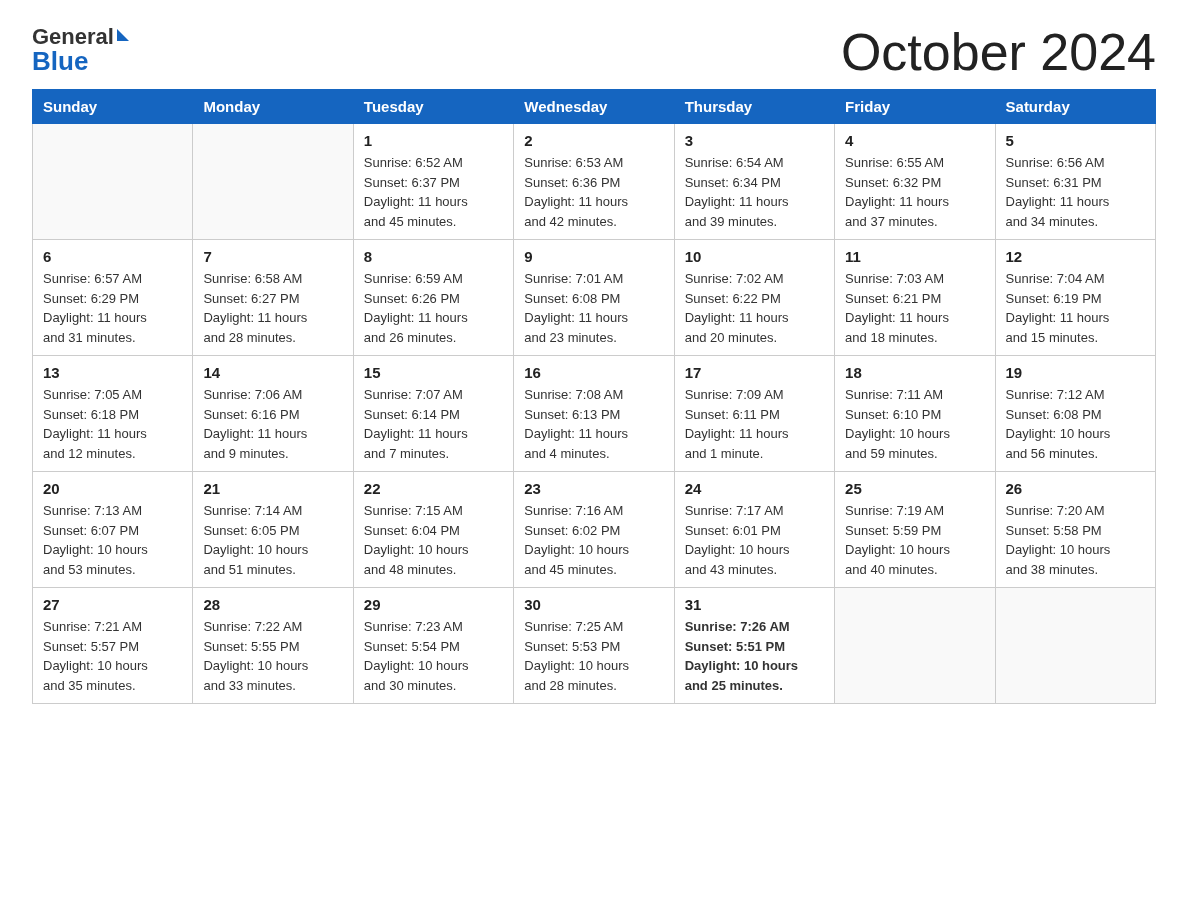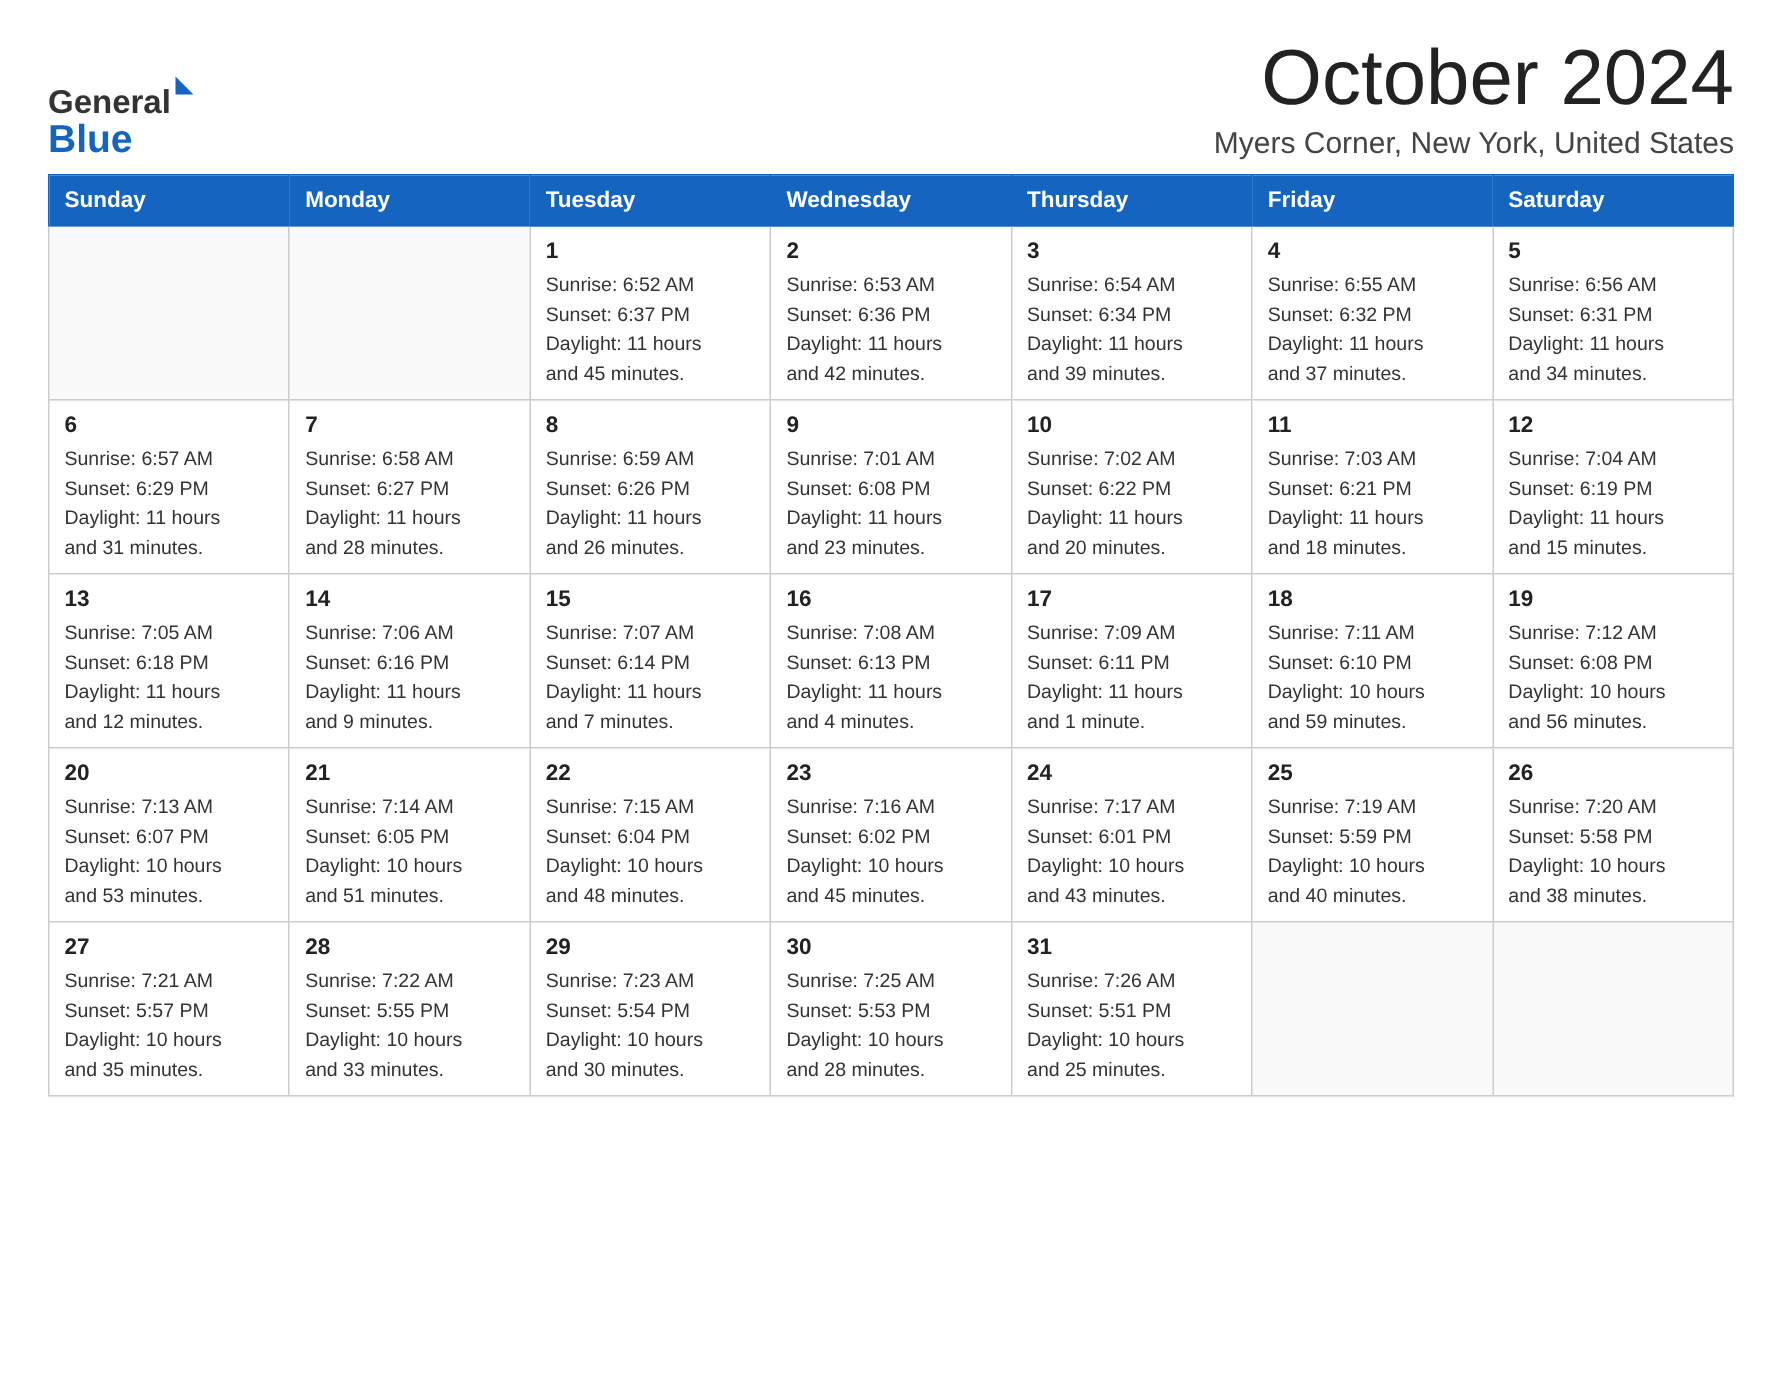--- a/index.html
+++ b/index.html
@@ -26,8 +26,8 @@
       font-weight: bold;
       color: #333;
       display: flex;
+      align-items: center;
       gap: 1px;
-      margin-top: 31px;
     }
     .logo-general {
       color: #333;

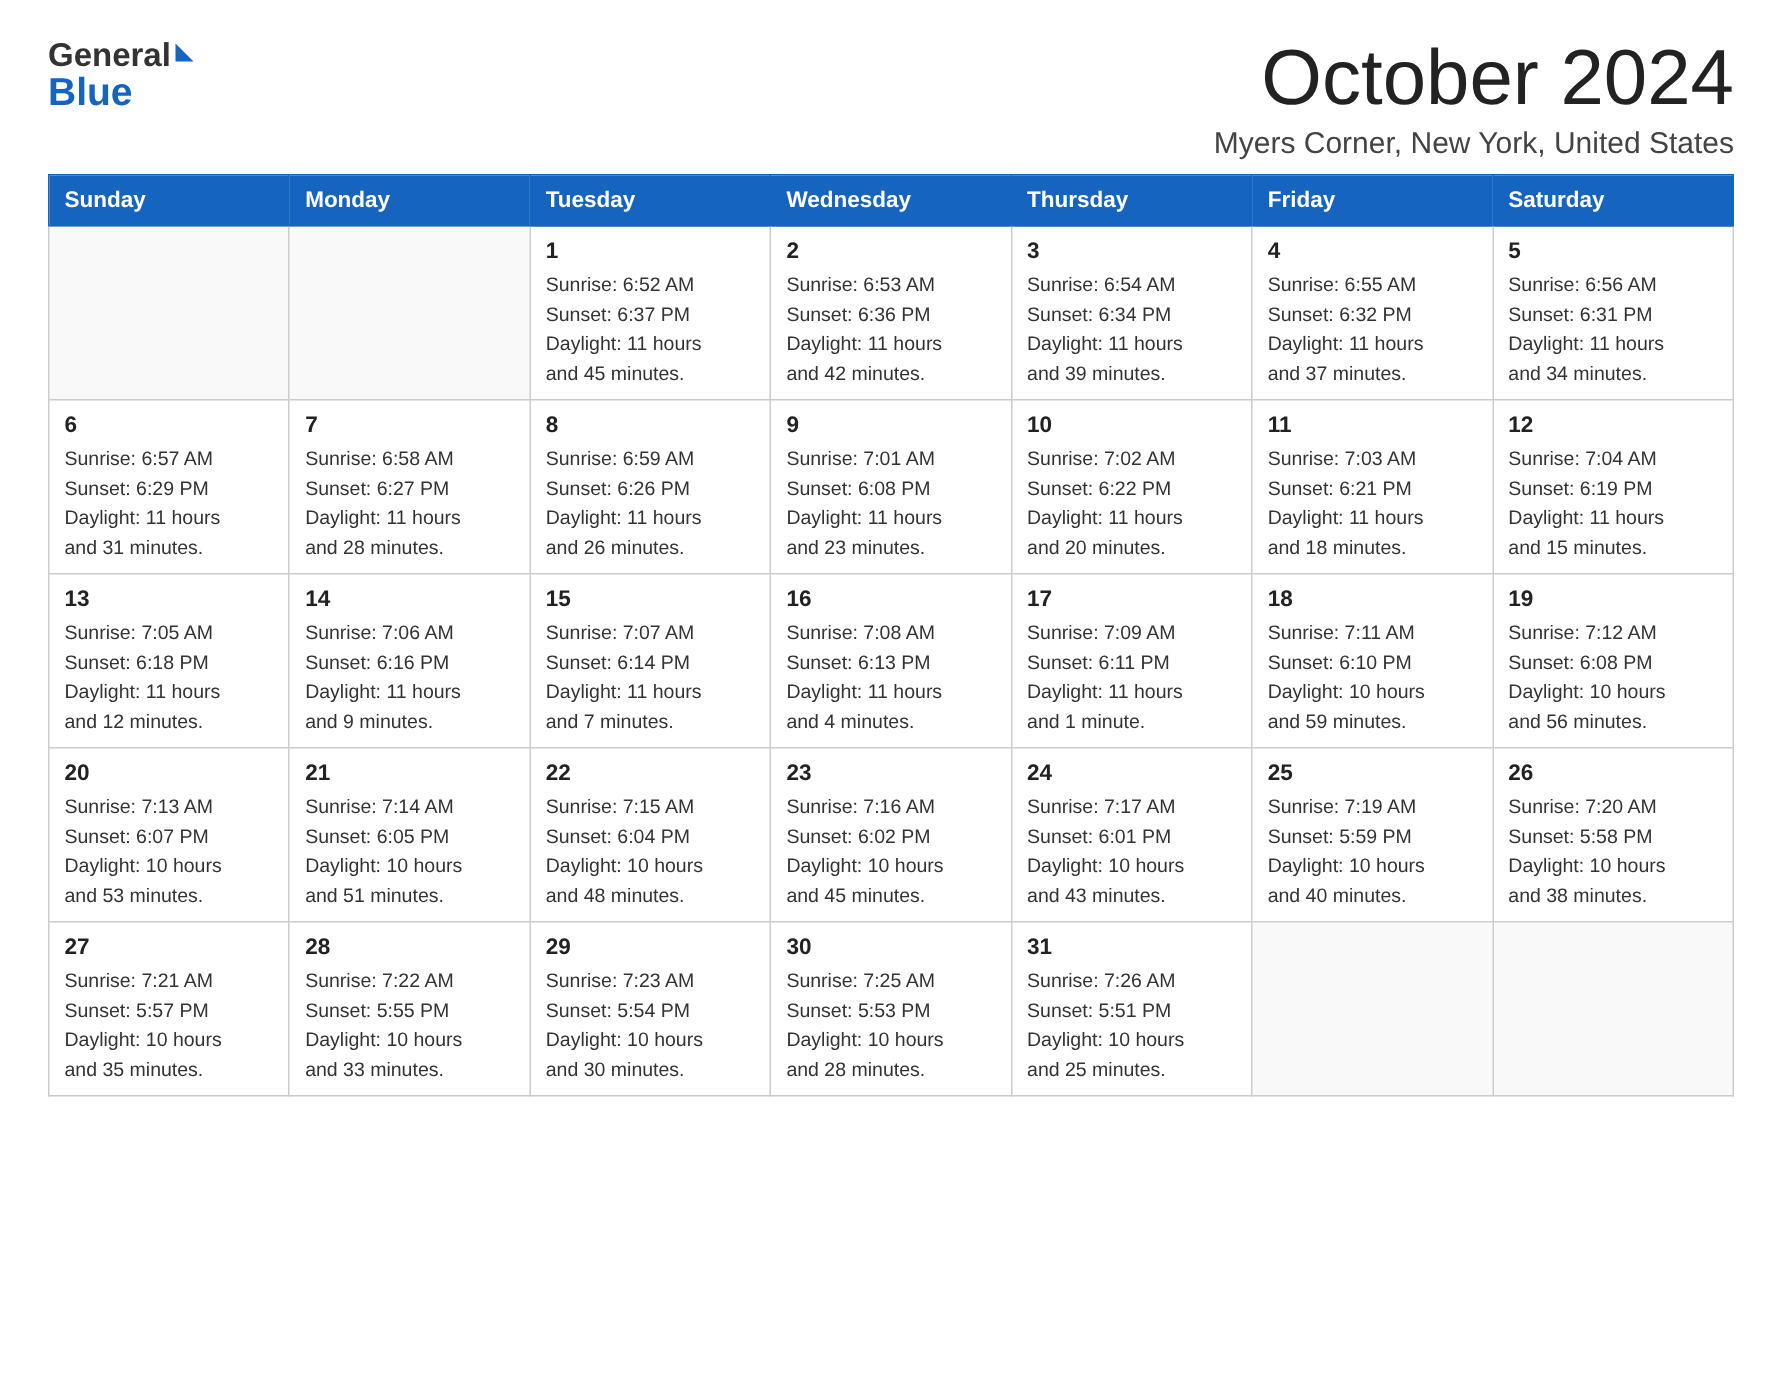--- a/index.html
+++ b/index.html
@@ -120,7 +120,6 @@
   </div>
   <div class="title-block">
     <div class="month-title">October 2024</div>
-    <div class="location-title">Myers Corner, New York, United States</div>
   </div>
 </div>
 

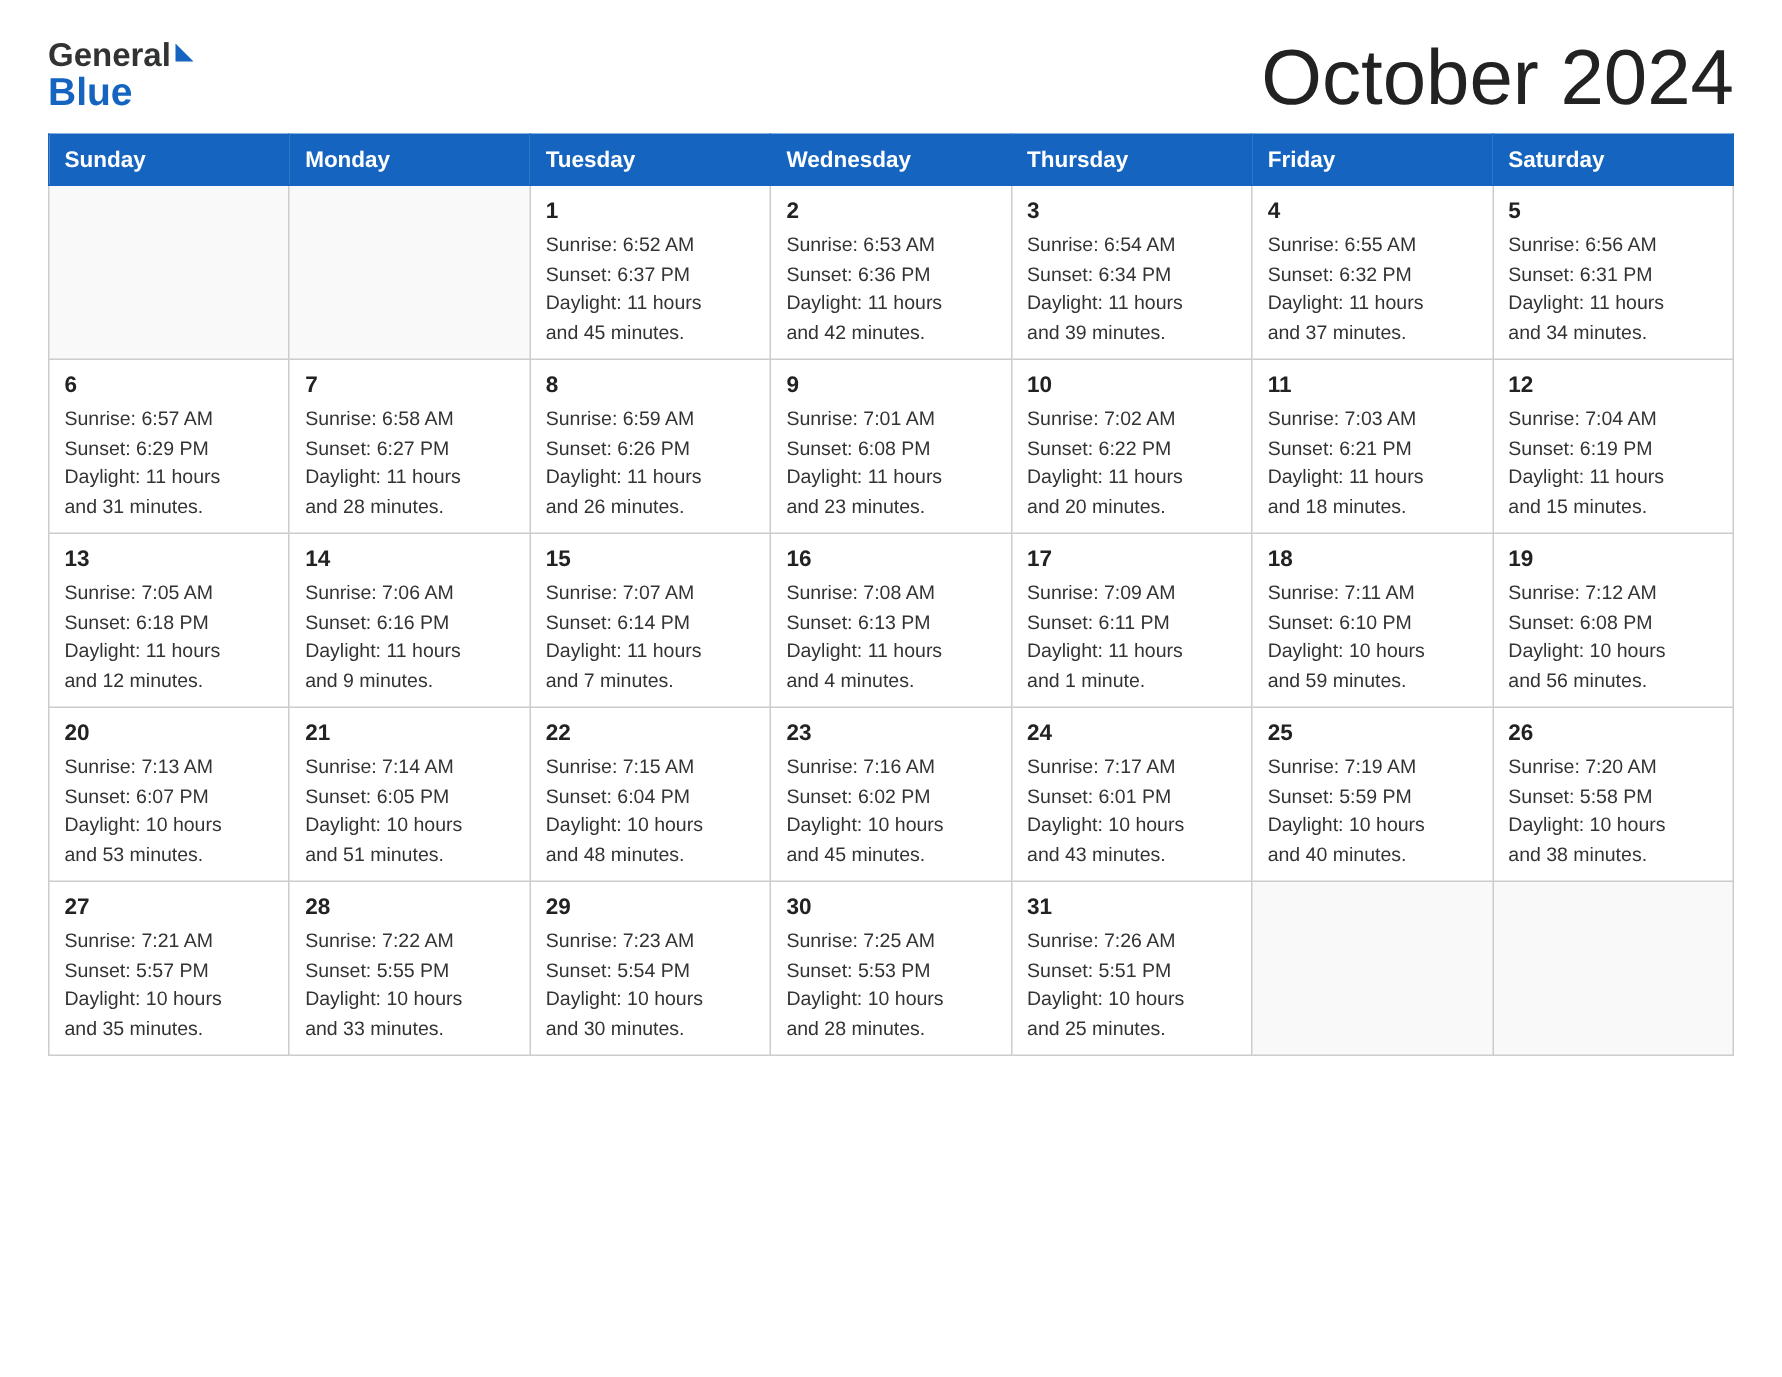--- a/index.html
+++ b/index.html
@@ -359,7 +359,7 @@
         </td>
         <td>
           <span class="day-number">31</span>
-          <div class="day-info" style="white-space: pre-line;">Sunrise: 7:26 AM
+          <div class="day-info" style="white-space: pre-line; font-weight: bold;">Sunrise: 7:26 AM
 Sunset: 5:51 PM
 Daylight: 10 hours
 and 25 minutes.</div>

